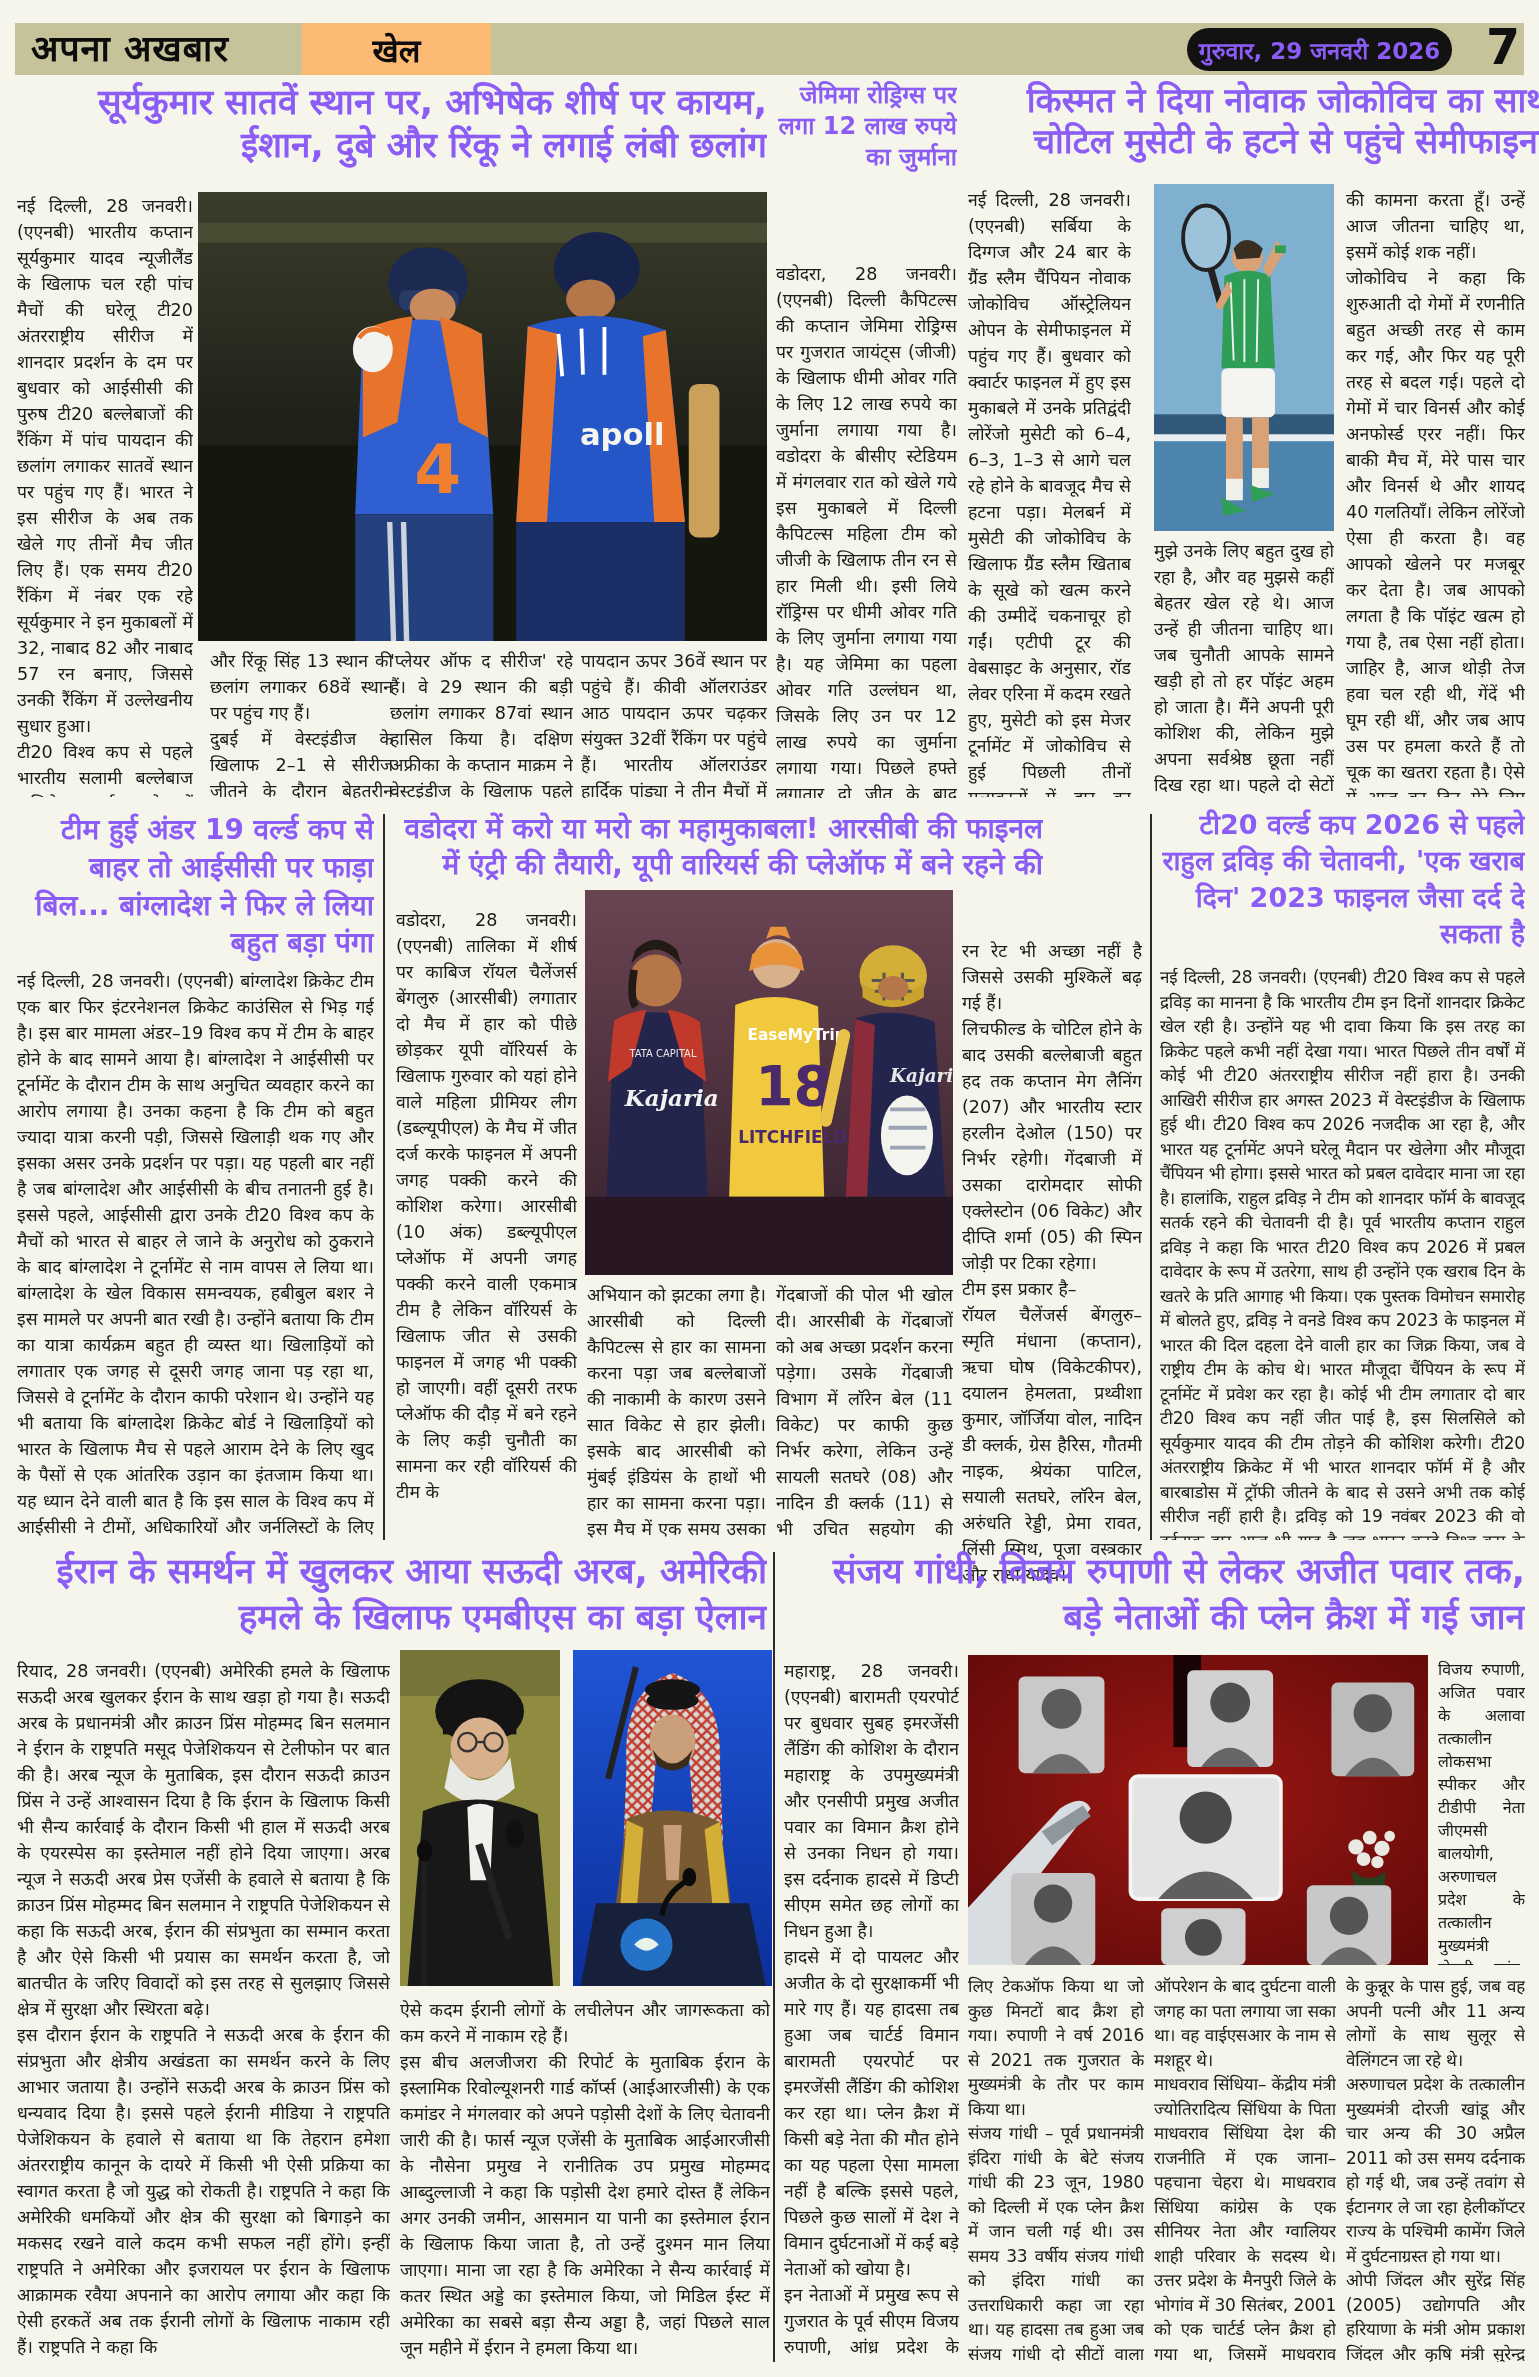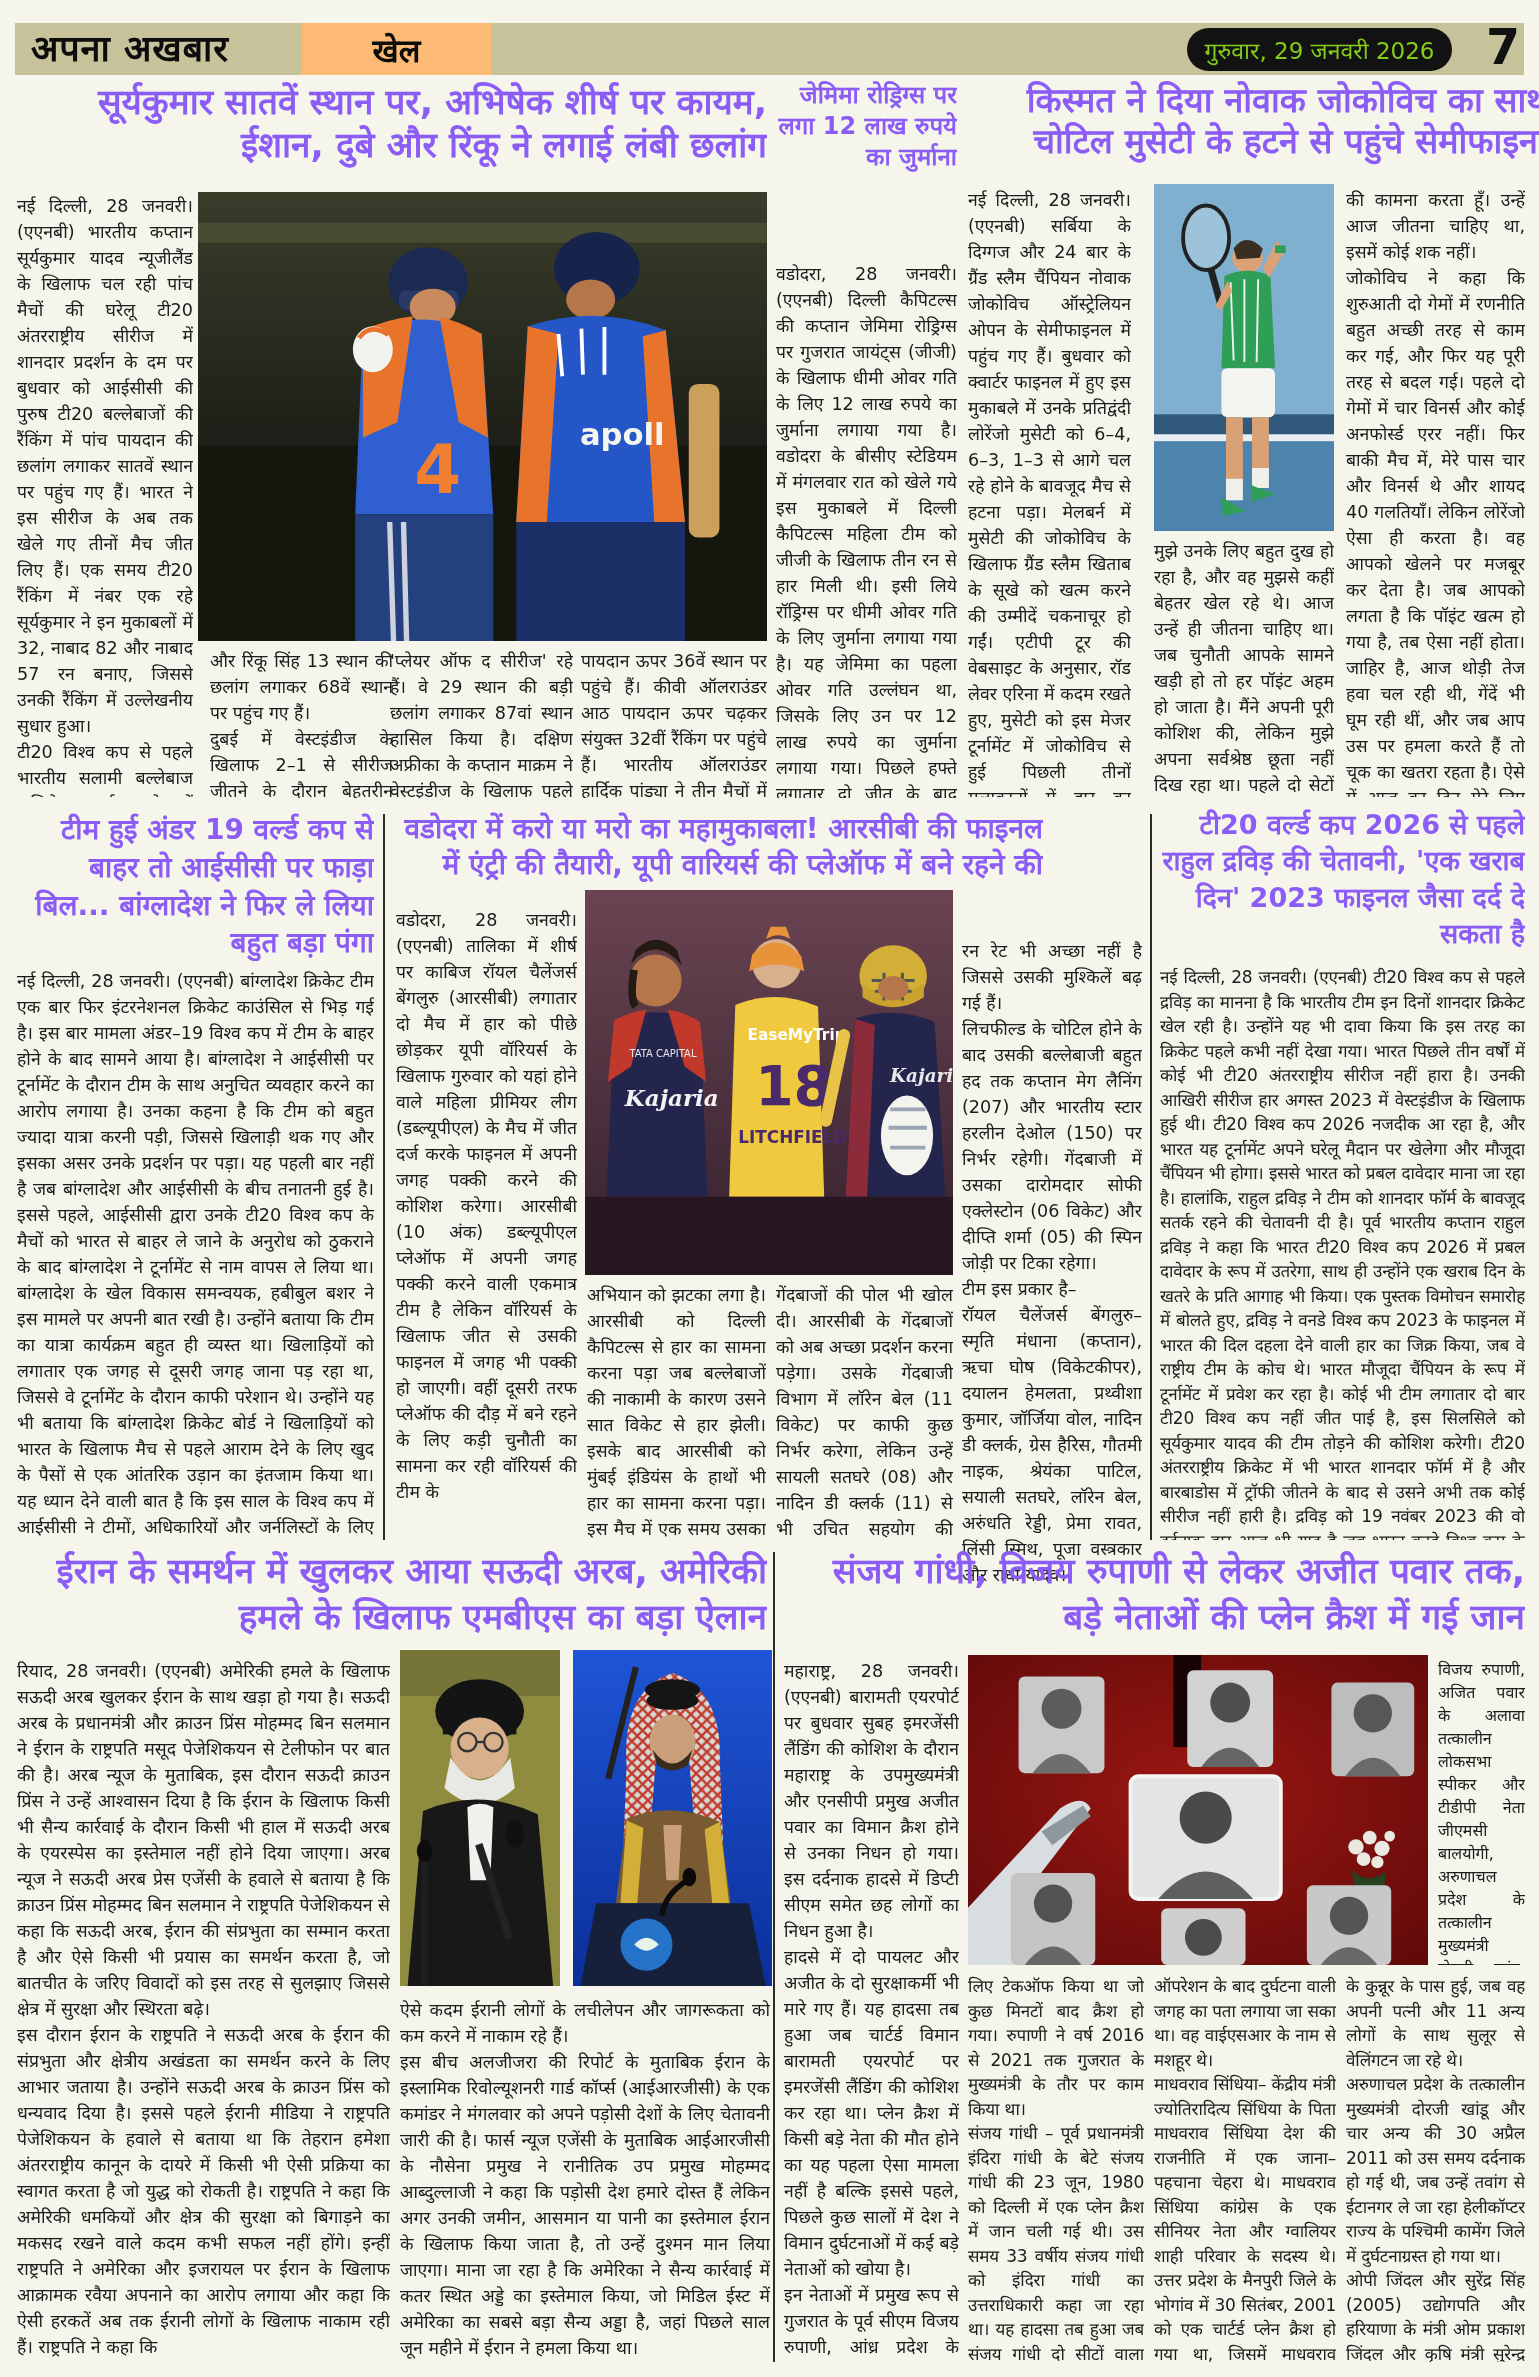--- a/index.html
+++ b/index.html
@@ -16,7 +16,7 @@
   .section-chip{background:#fdba74;display:flex;align-items:center;justify-content:center;
     font-size:32px;font-weight:800;color:#0c0c0c;}
   .date-pill{background:#121212;border-radius:26px;display:flex;align-items:center;justify-content:center;
-    color:#84cc16;font-size:23px;font-weight:400;}
+    color:#8b5cf6;font-size:23px;font-weight:700;}
   .pageno{font-size:49px;font-weight:800;color:#111;line-height:52px;}
   
   .hl{font-weight:800;color:#8b5cf6;line-height:1.22;letter-spacing:0;}

